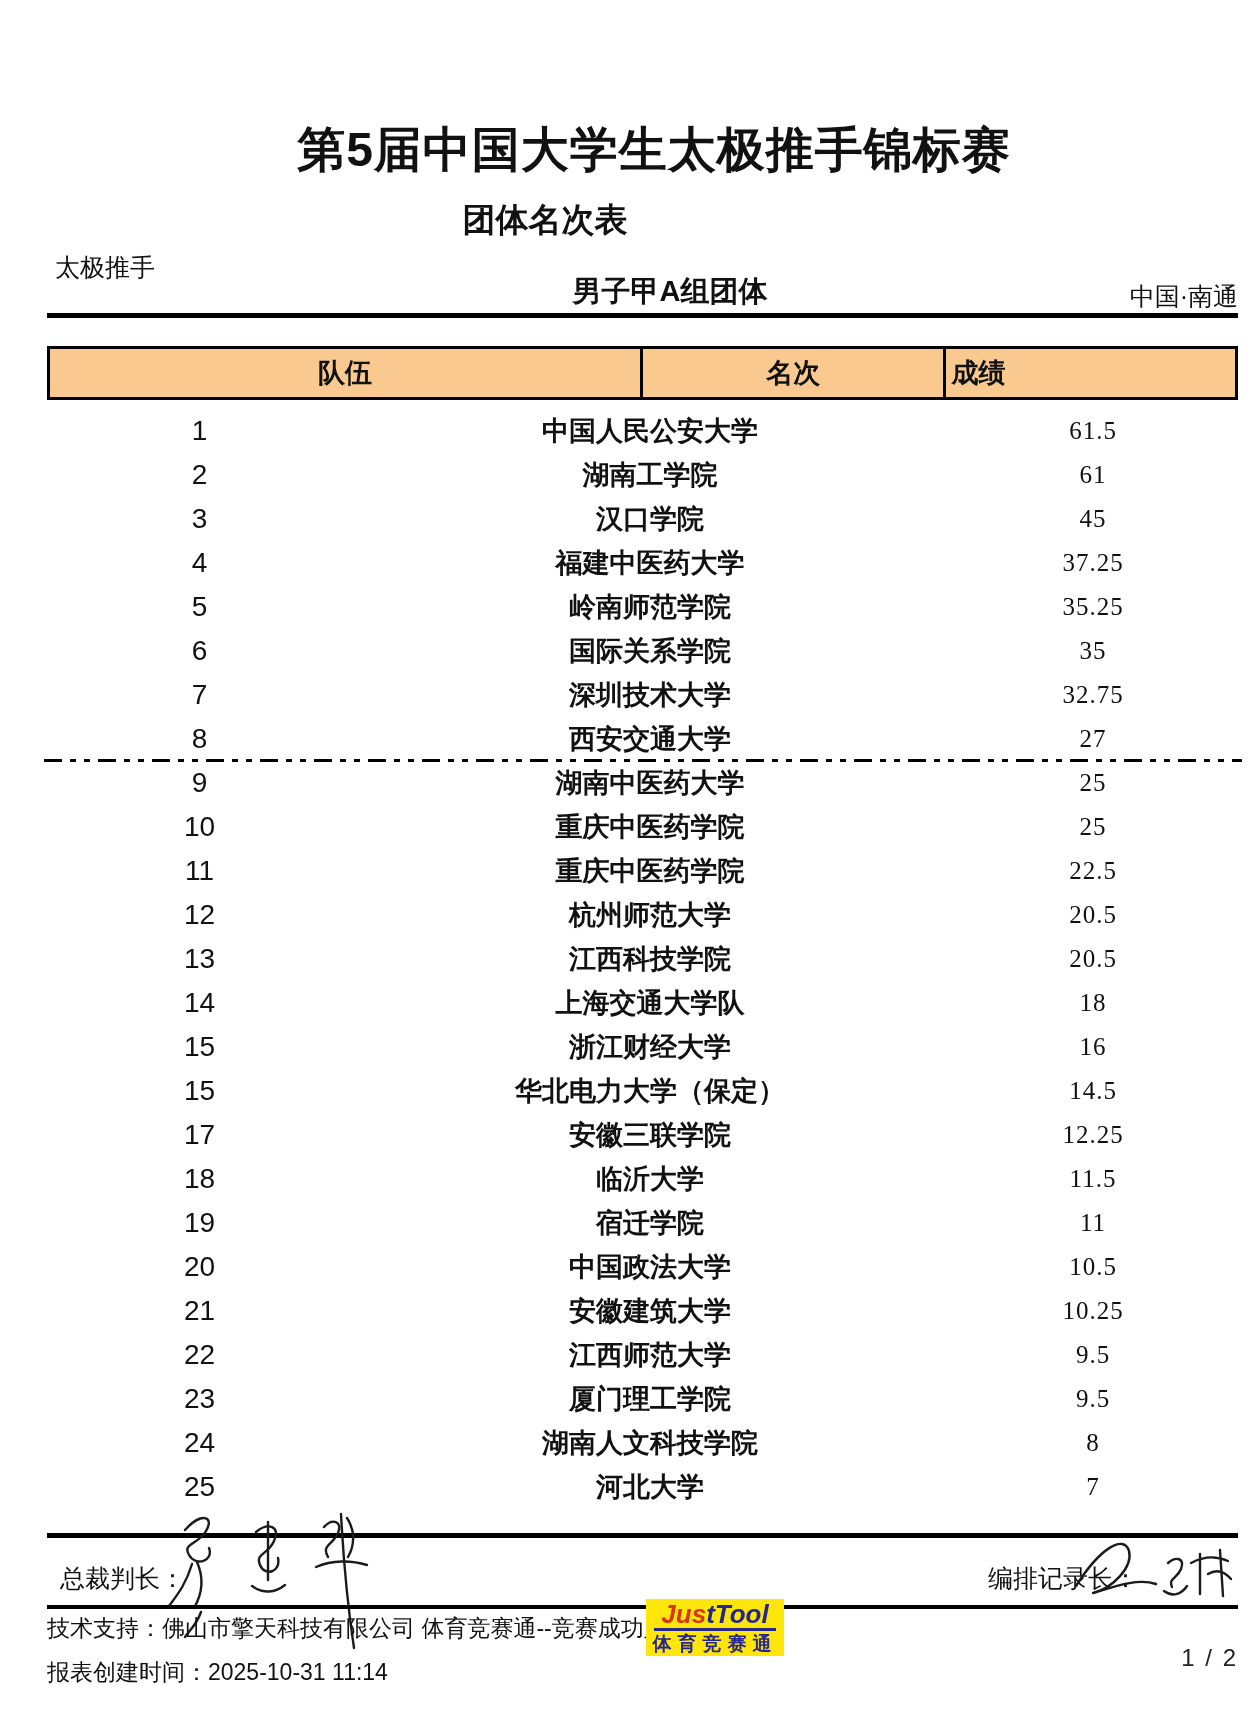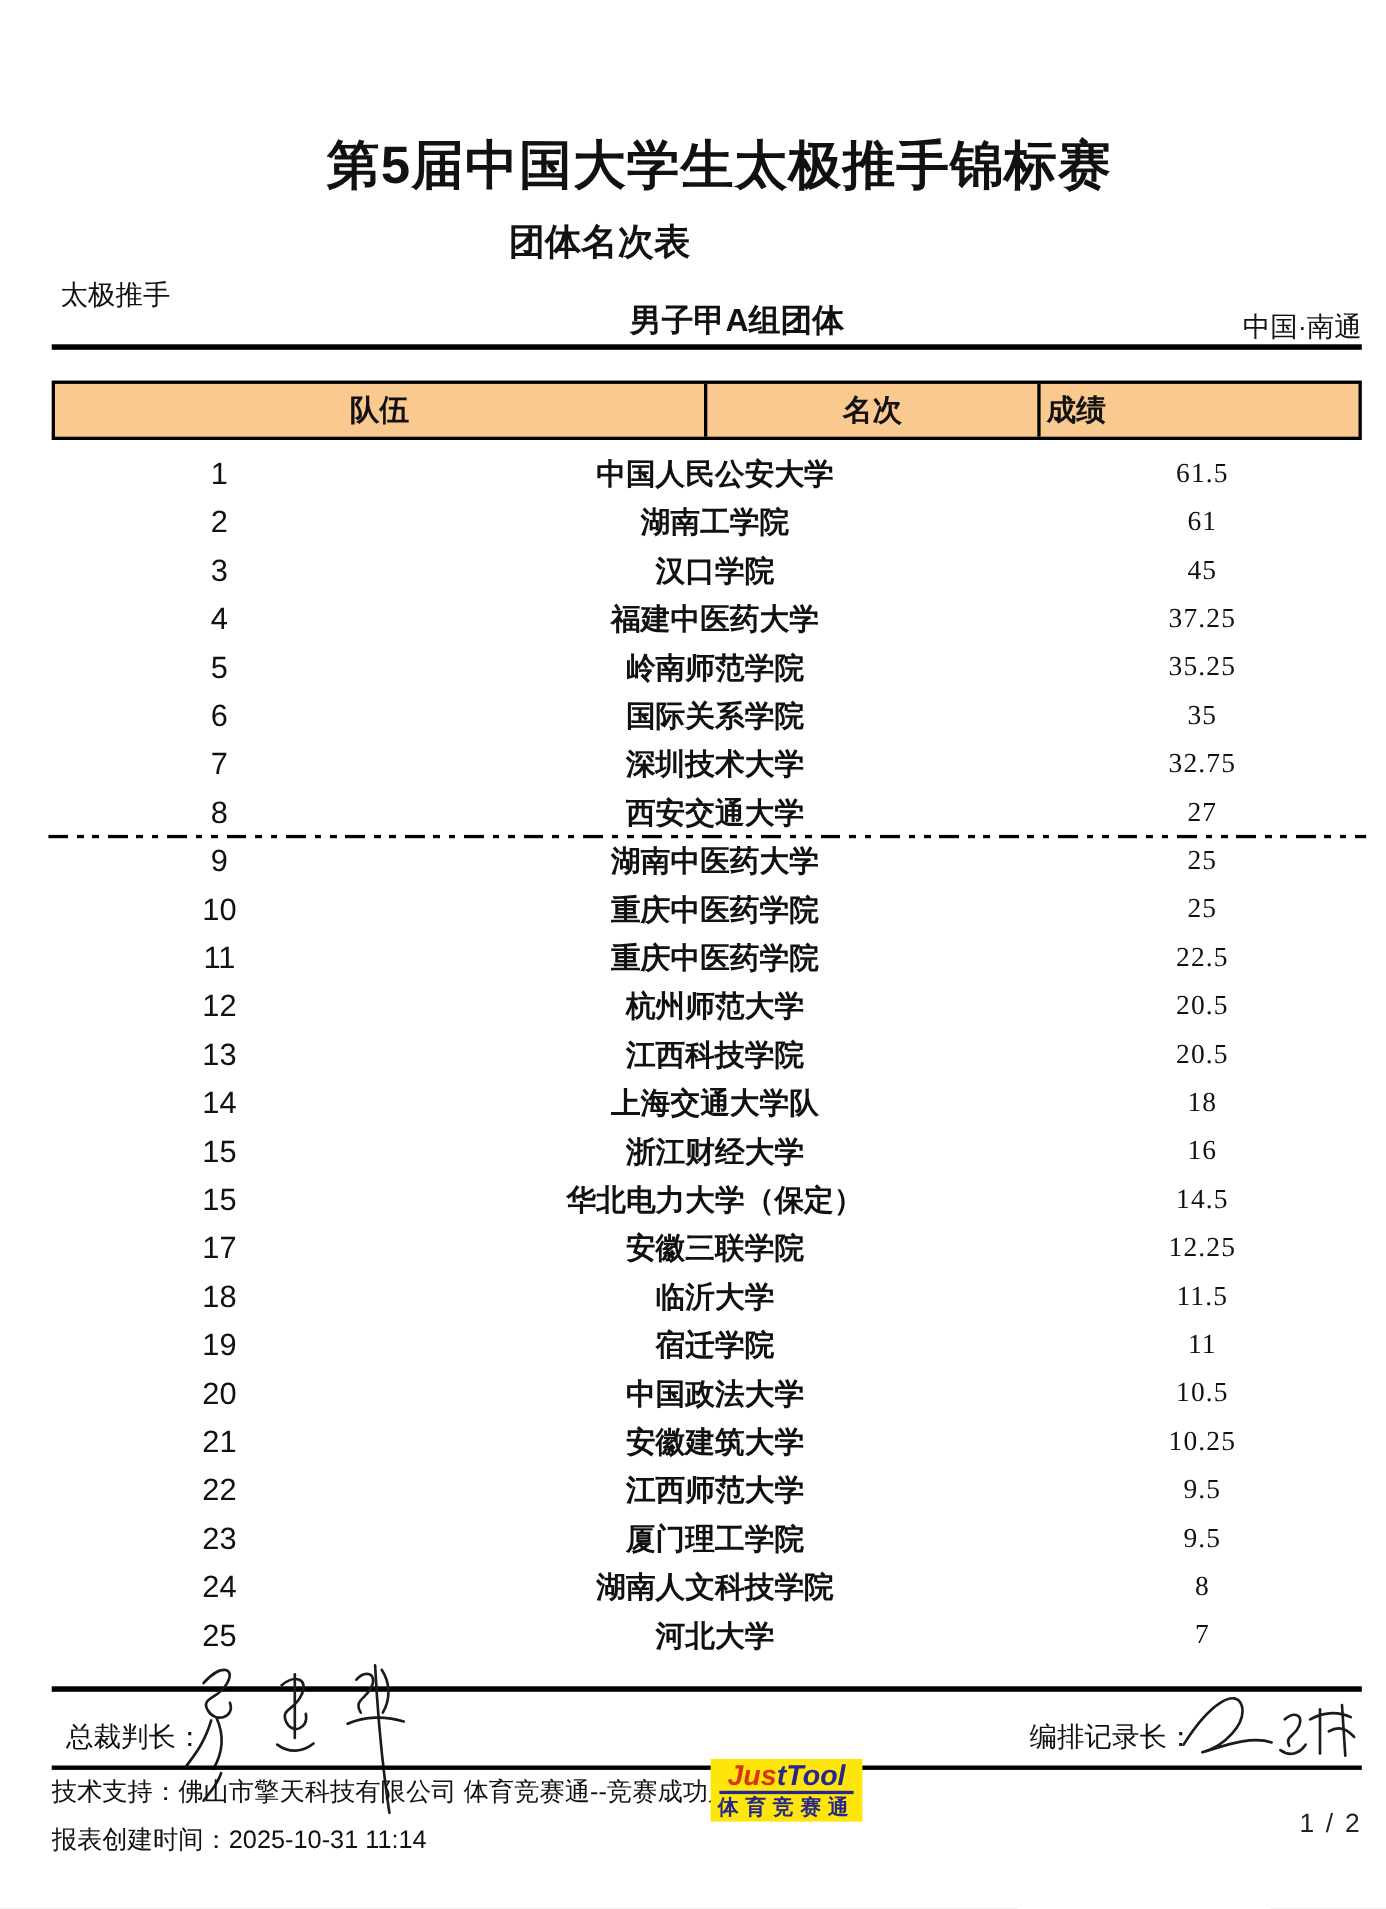--- a/index.html
+++ b/index.html
@@ -55,7 +55,7 @@
 
   .sig-label{font-size:25px;}
   .sig-ref-label{top:1562px;left:60px;}
-  .sig-rec-label{top:1562px;left:916px;margin-left:20px;}
+  .sig-rec-label{top:1562px;left:968px;margin-left:20px;}
   .sig-svg{stroke:#1b1b1b;fill:none;stroke-width:2.4;stroke-linecap:round;stroke-linejoin:round;}
 
   .tech-line{top:1613px;left:47px;font-size:23px;}

